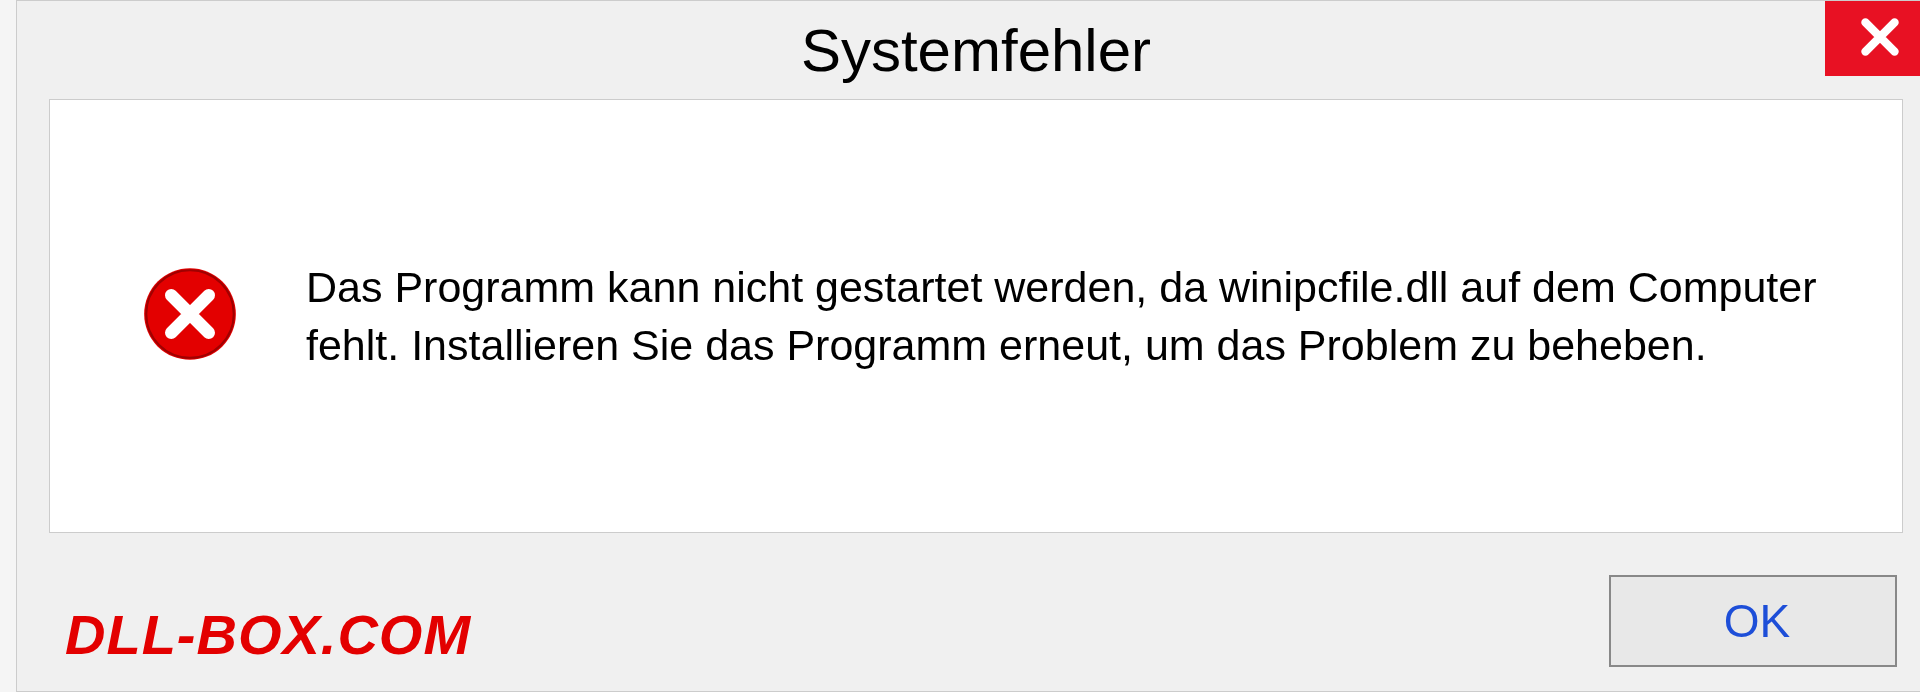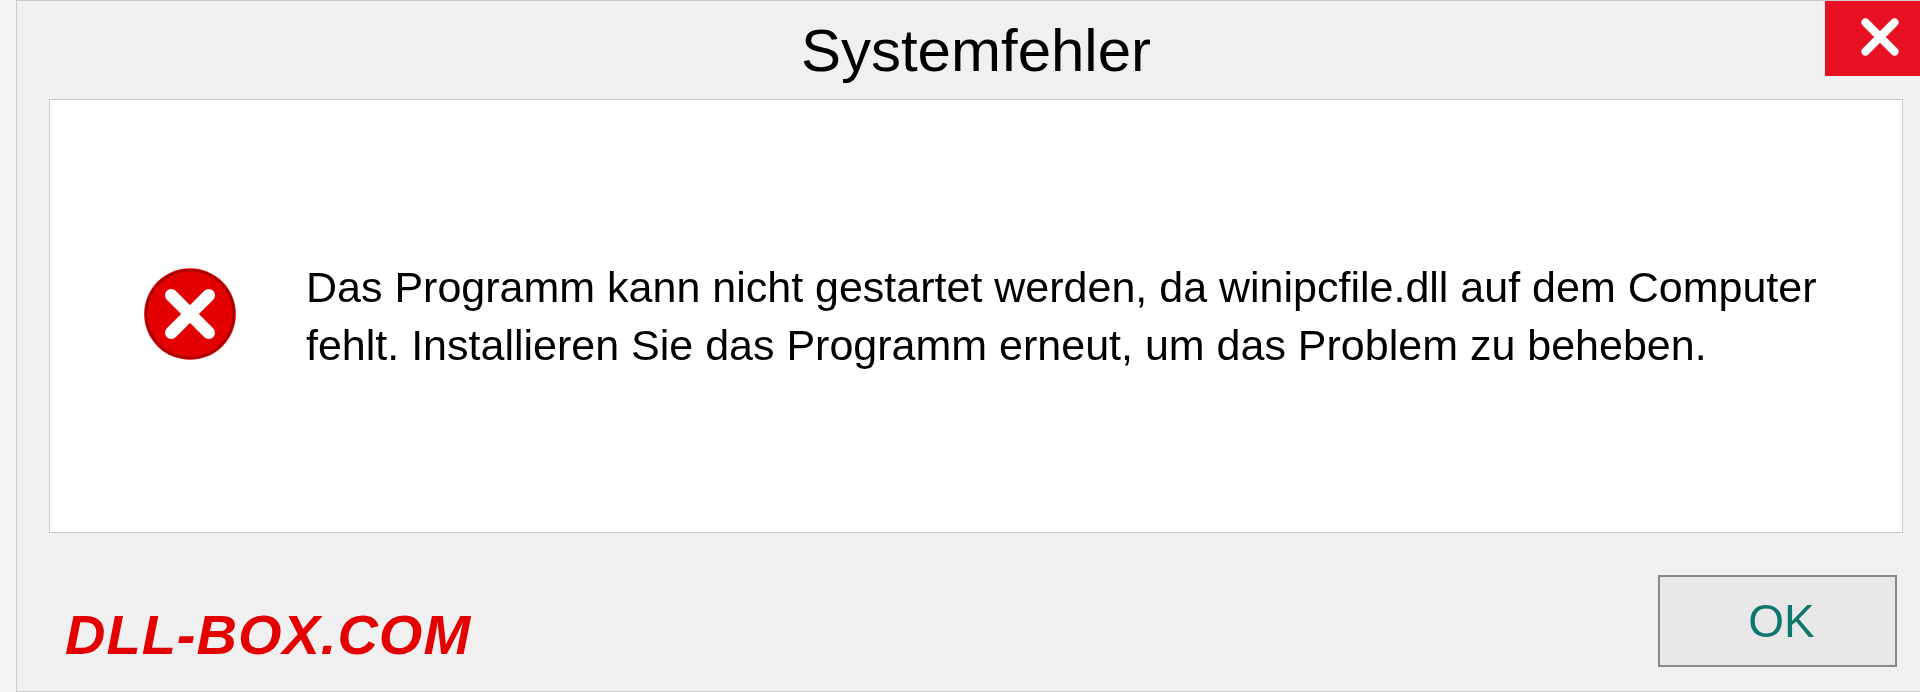--- a/index.html
+++ b/index.html
@@ -94,13 +94,13 @@
       letter-spacing: 1px;
     }
     .ok-button {
-      width: 239px;
+      width: 288px;
       height: 92px;
       background: #e8e8e8;
       border: 2px solid #888;
       font-size: 46px;
       font-family: inherit;
-      color: #0f766e;
+      color: #1d4ed8;
       cursor: pointer;
       display: flex;
       align-items: center;

